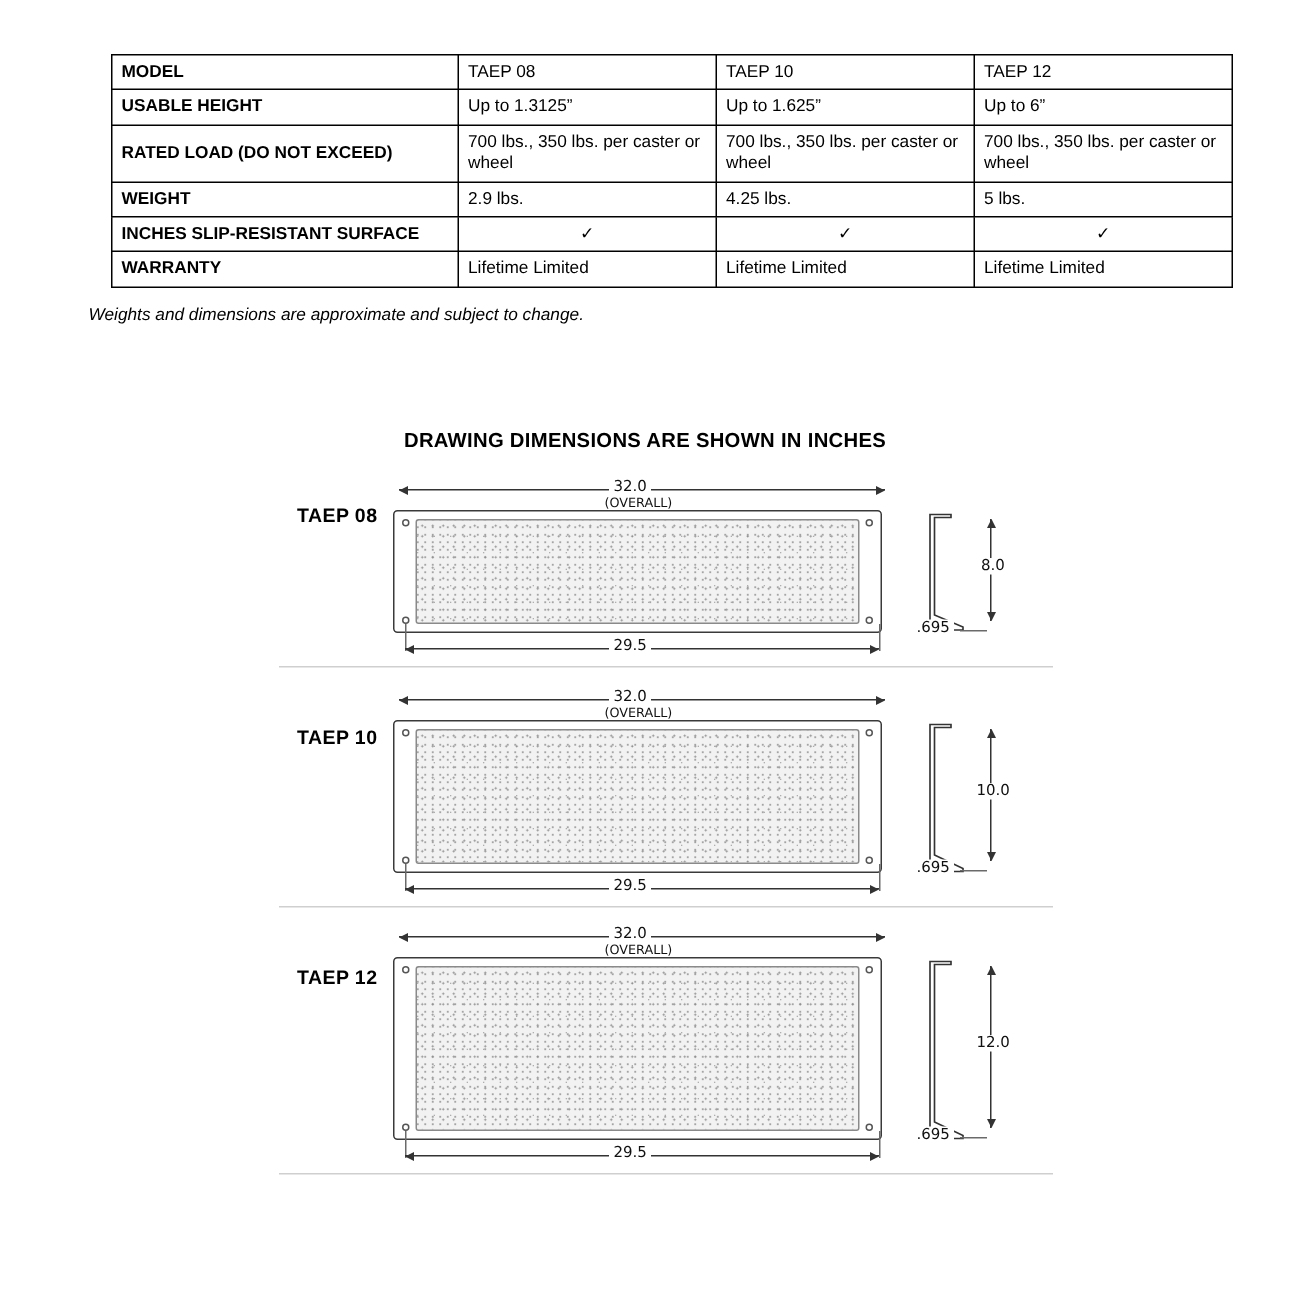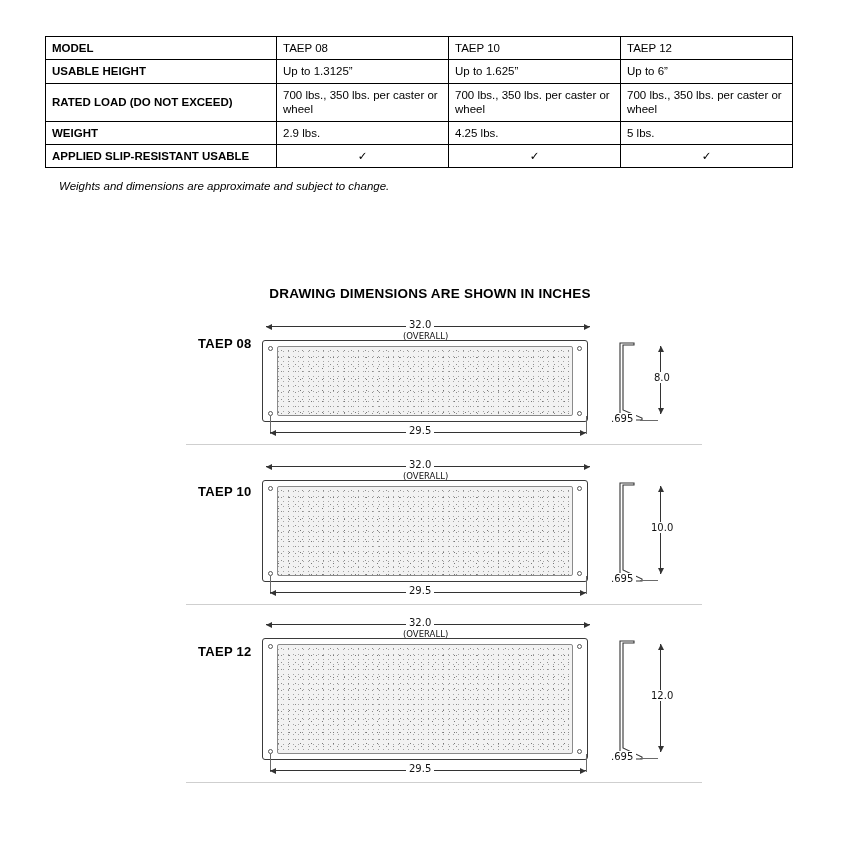--- a/index.html
+++ b/index.html
@@ -27,6 +27,7 @@
     border-collapse: collapse;
     width: 100%;
     table-layout: fixed;
+    margin-left: 29px;
   }
   table.spec td {
     border: 1px solid #000;

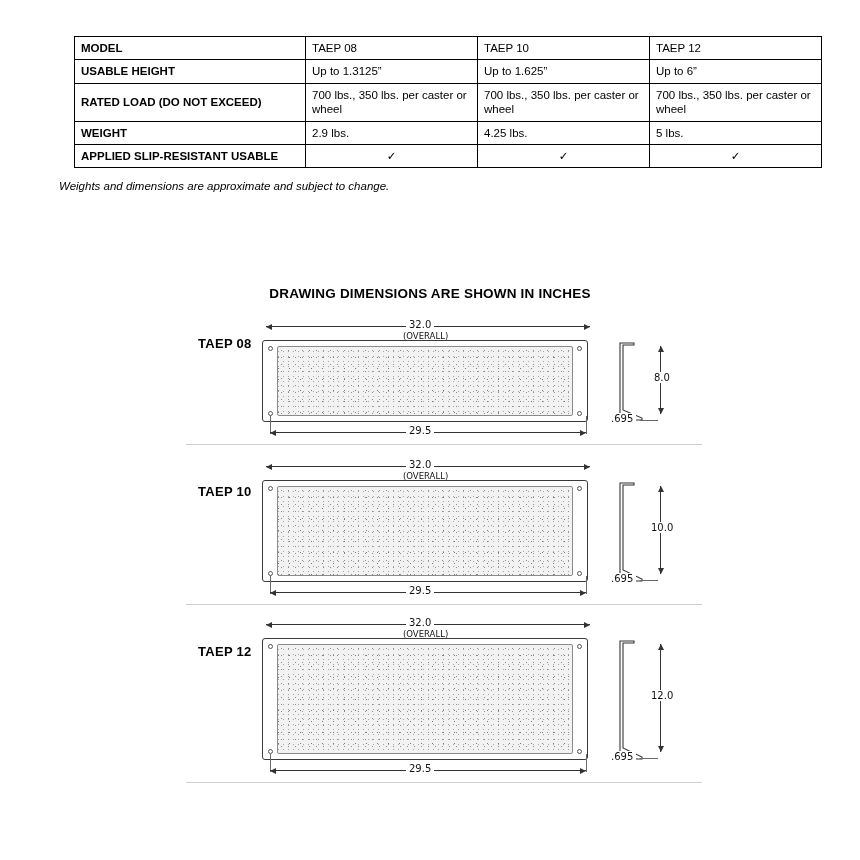--- a/index.html
+++ b/index.html
@@ -216,7 +216,7 @@
         <td class="val">5 lbs.</td>
       </tr>
       <tr>
-        <td class="label">APPLIED SLIP-RESISTANT USABLE</td>
+        <td class="label">INCHES SLIP-RESISTANT SURFACE</td>
         <td class="val center">✓</td>
         <td class="val center">✓</td>
         <td class="val center">✓</td>

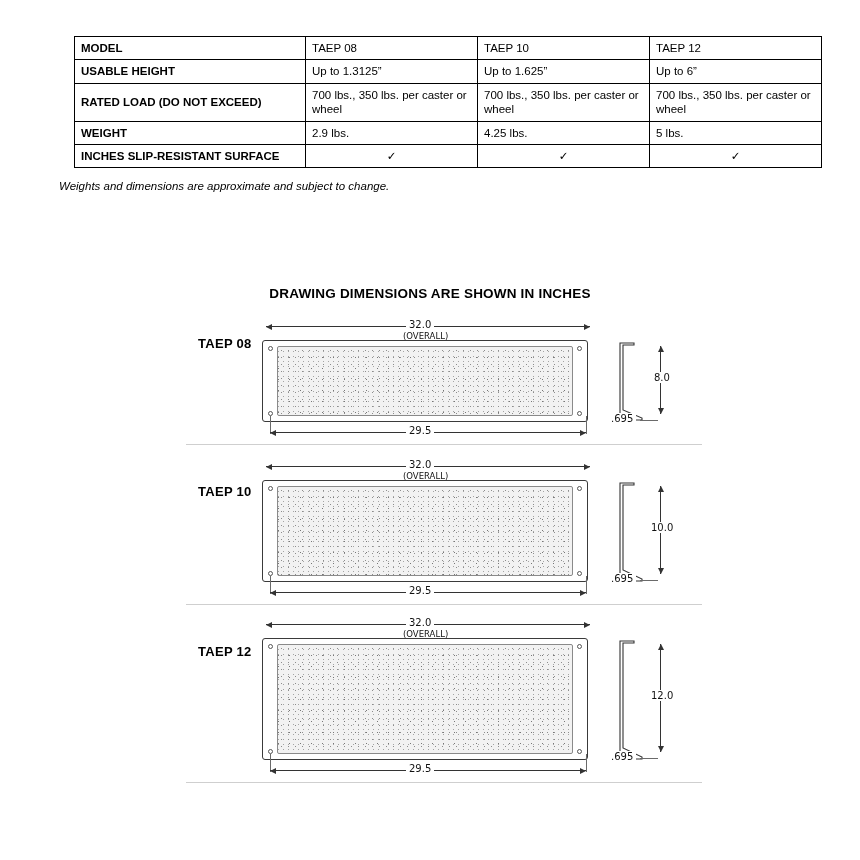--- a/index.html
+++ b/index.html
@@ -221,6 +221,12 @@
         <td class="val center">✓</td>
         <td class="val center">✓</td>
       </tr>
+      <tr>
+        <td class="label">WARRANTY</td>
+        <td class="val">Lifetime Limited</td>
+        <td class="val">Lifetime Limited</td>
+        <td class="val">Lifetime Limited</td>
+      </tr>
     </tbody>
   </table>
   <div class="note">Weights and dimensions are approximate and subject to change.</div>

